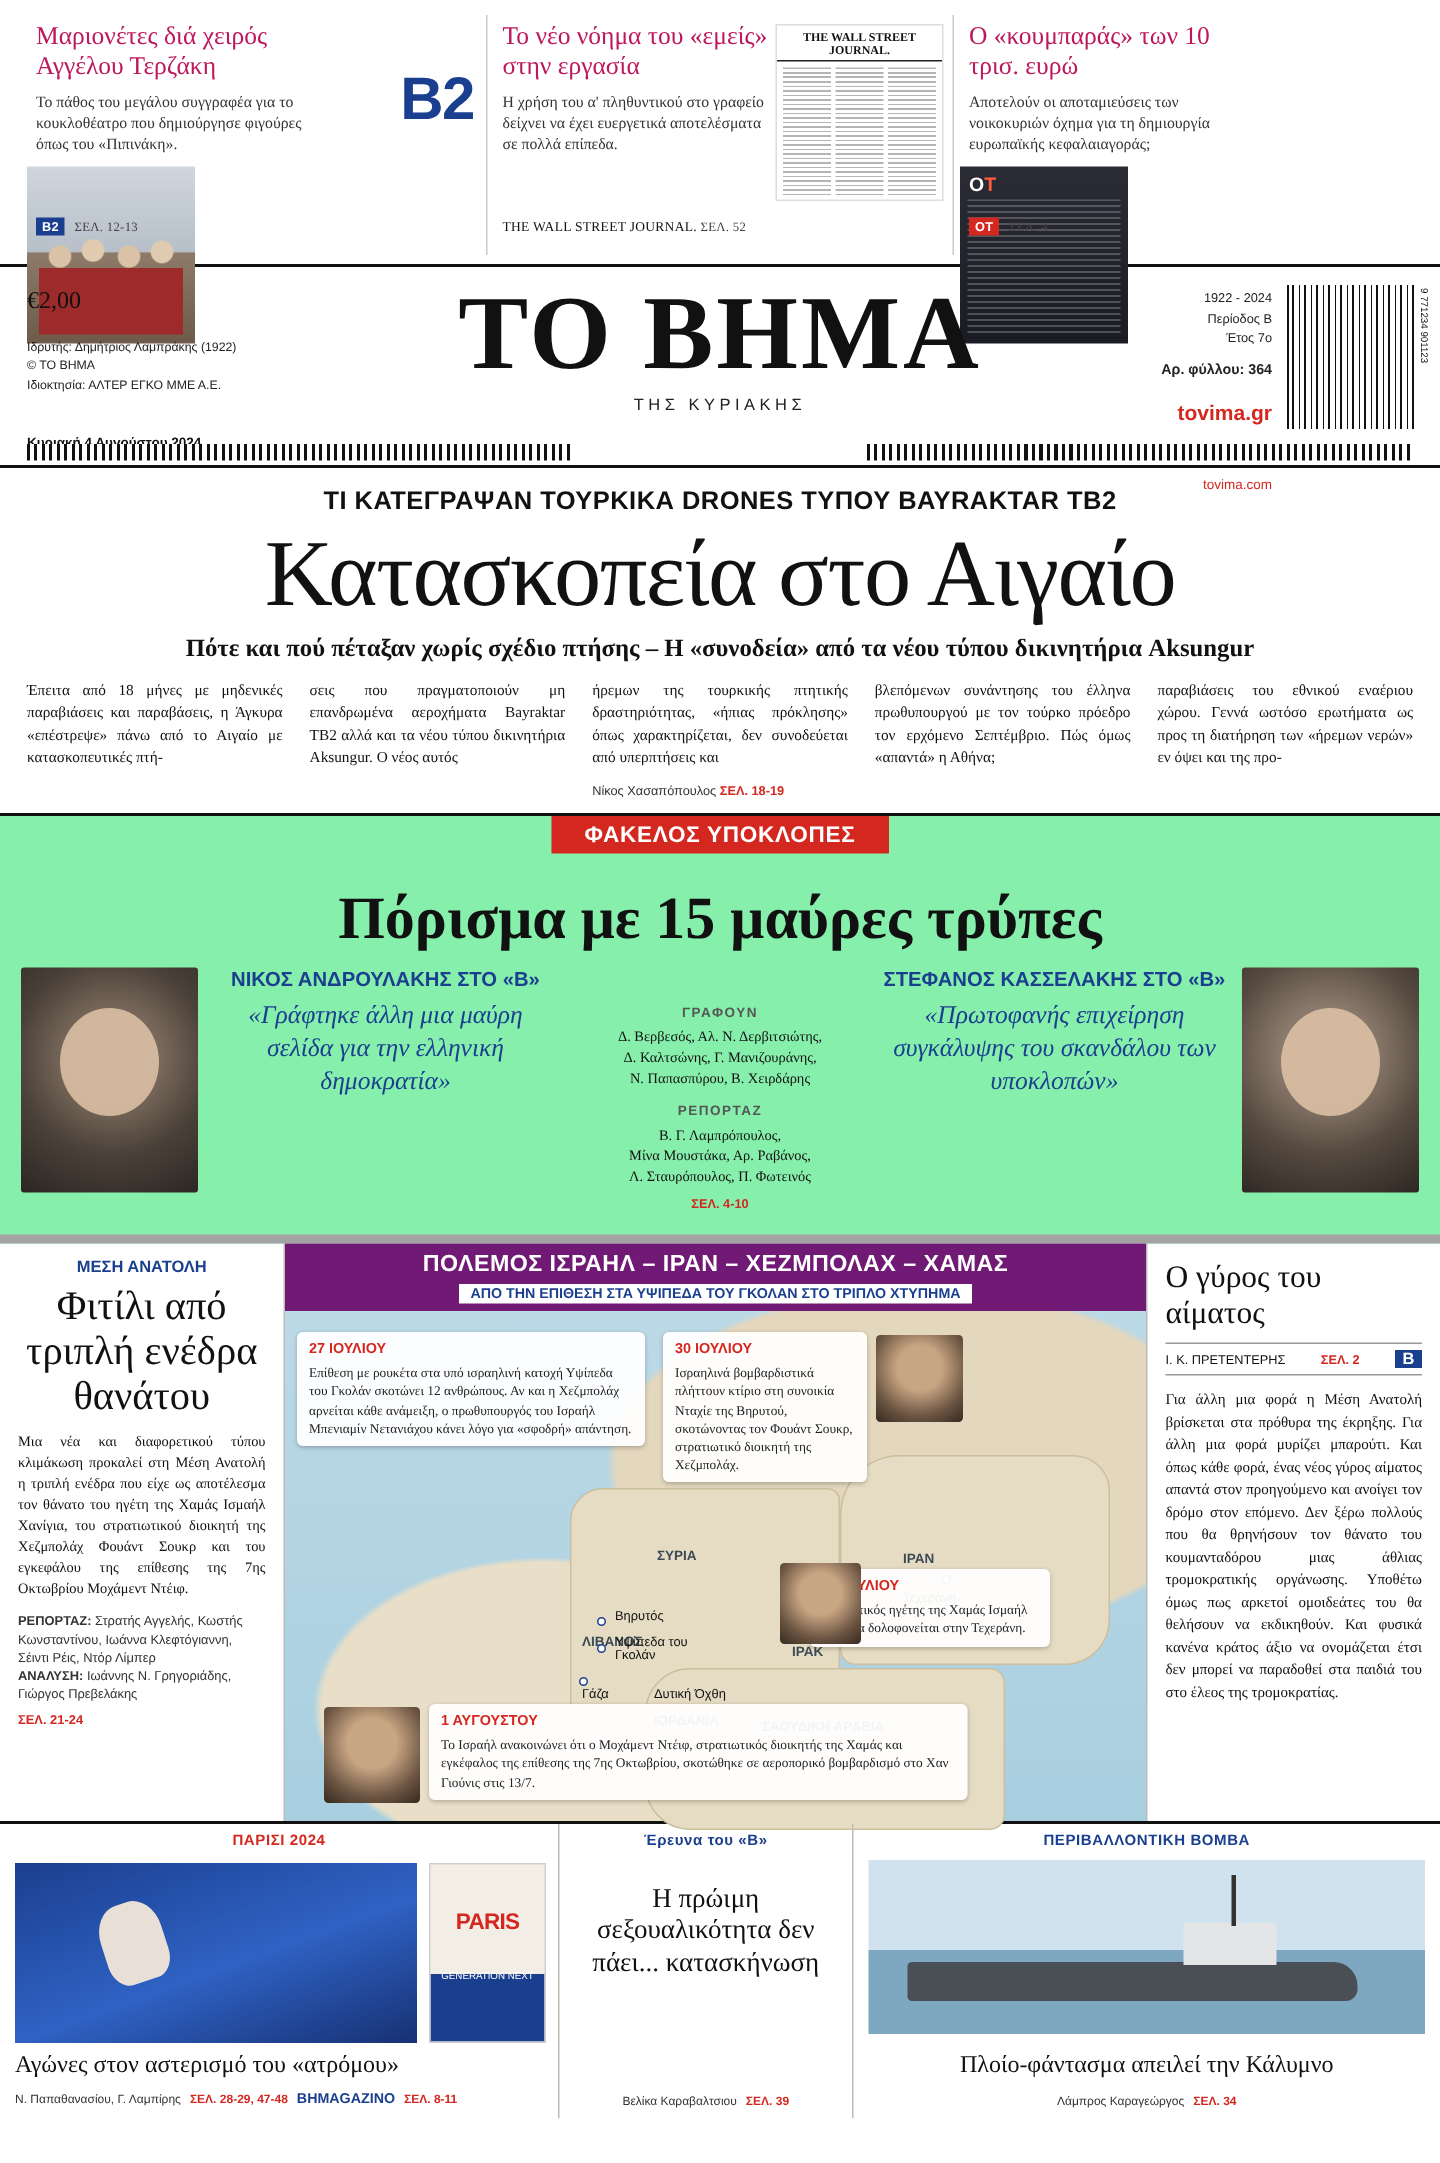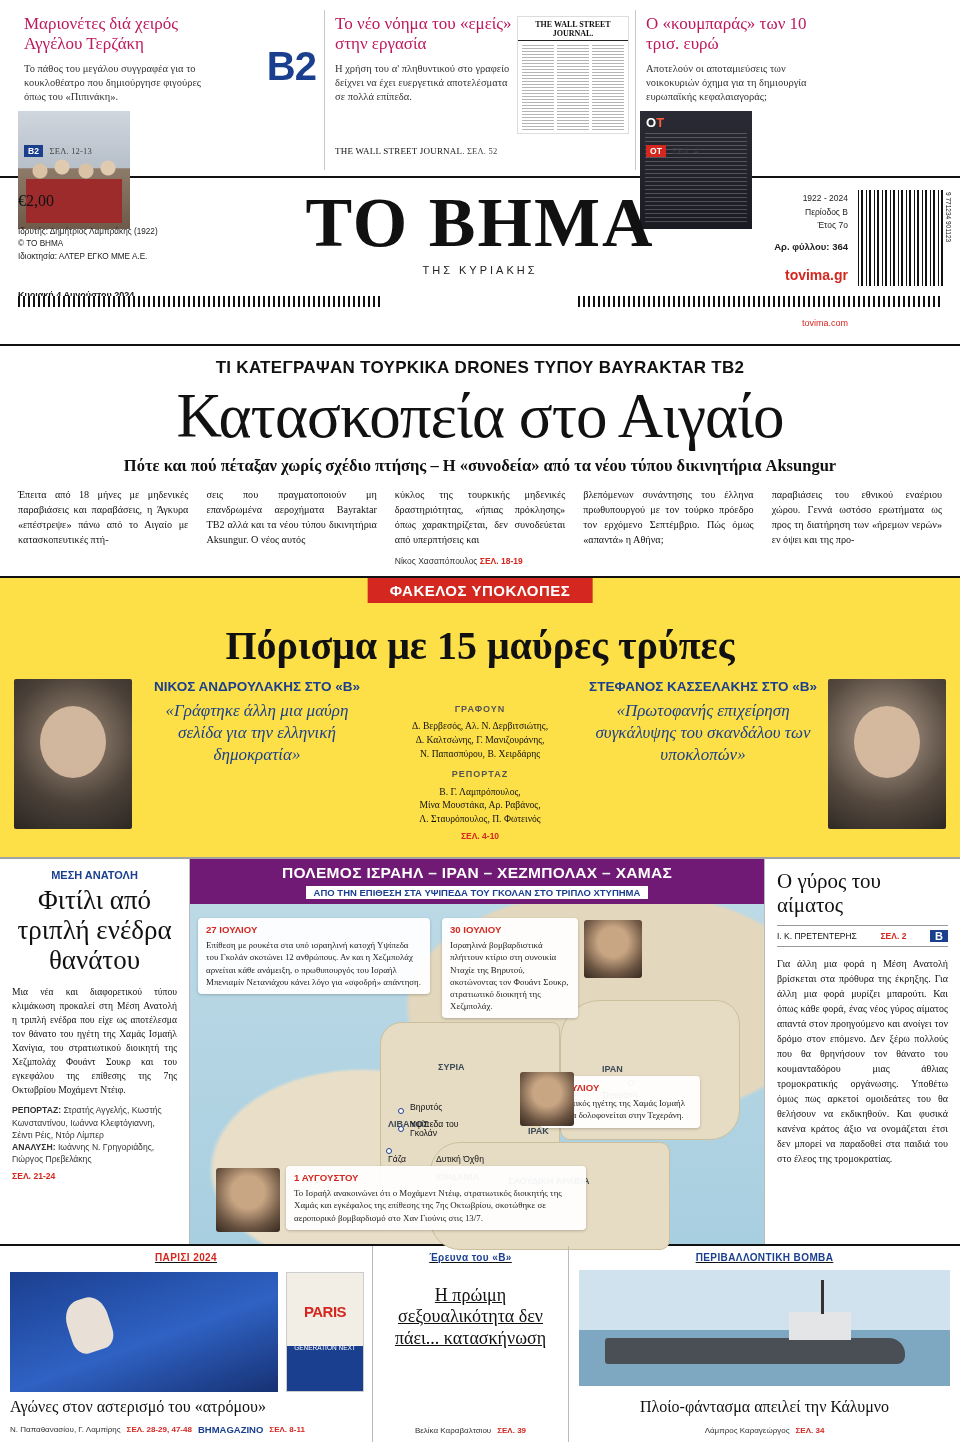--- a/index.html
+++ b/index.html
@@ -81,7 +81,7 @@
   }
 
   
-  .masthead-wrap { position: relative; height: 168px; border-bottom: 2px solid #111; }
+  .masthead-wrap { position: relative; height: 134px; border-bottom: 2px solid #111; }
   .price {
     position: absolute; left: 18px; top: 14px;
     font-size: 16px; font-family: "Liberation Serif", serif;

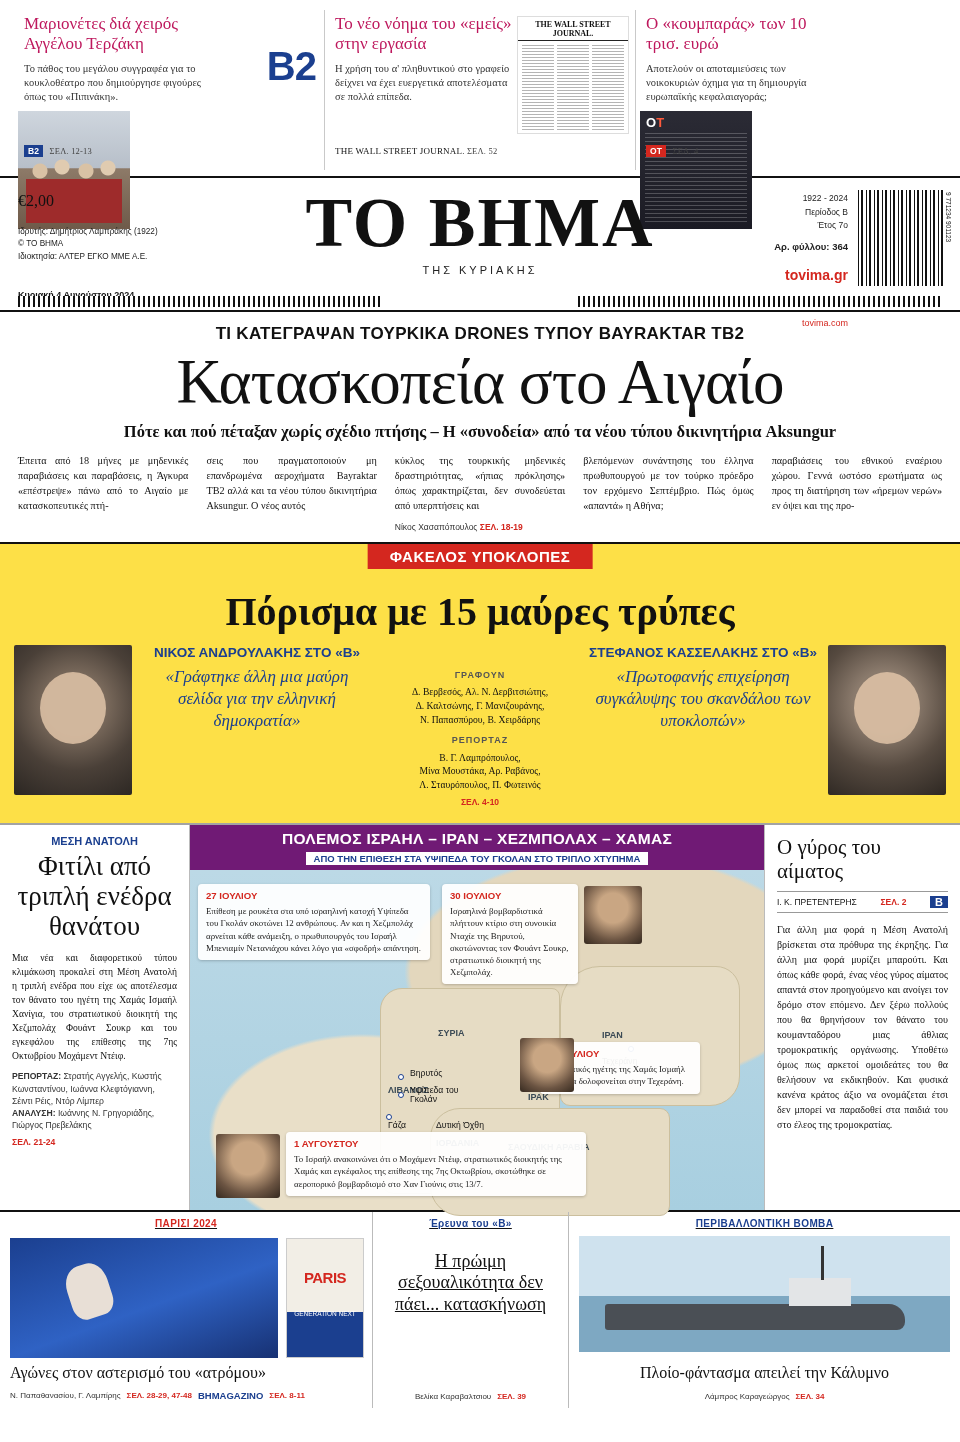--- a/index.html
+++ b/index.html
@@ -369,7 +369,7 @@
       <div>Έπειτα από 18 μήνες με μηδενικές παραβιάσεις και παραβάσεις, η Άγκυρα «επέστρεψε» πάνω από το Αιγαίο με κατασκοπευτικές πτή-</div>
       <div>σεις που πραγματοποιούν μη επανδρωμένα αεροχήματα Bayraktar TB2 αλλά και τα νέου τύπου δικινητήρια Aksungur. Ο νέος αυτός</div>
       <div>
-        <span>κύκλος της τουρκικής μηδενικές δραστηριότητας, «ήπιας πρόκλησης» όπως χαρακτηρίζεται, δεν συνοδεύεται από υπερπτήσεις και</span>
+        <span>ήρεμων της τουρκικής πτητικής δραστηριότητας, «ήπιας πρόκλησης» όπως χαρακτηρίζεται, δεν συνοδεύεται από υπερπτήσεις και</span>
         <div class="byline">
           <span>Νίκος Χασαπόπουλος</span>
           <span class="pg">ΣΕΛ. 18-19</span>

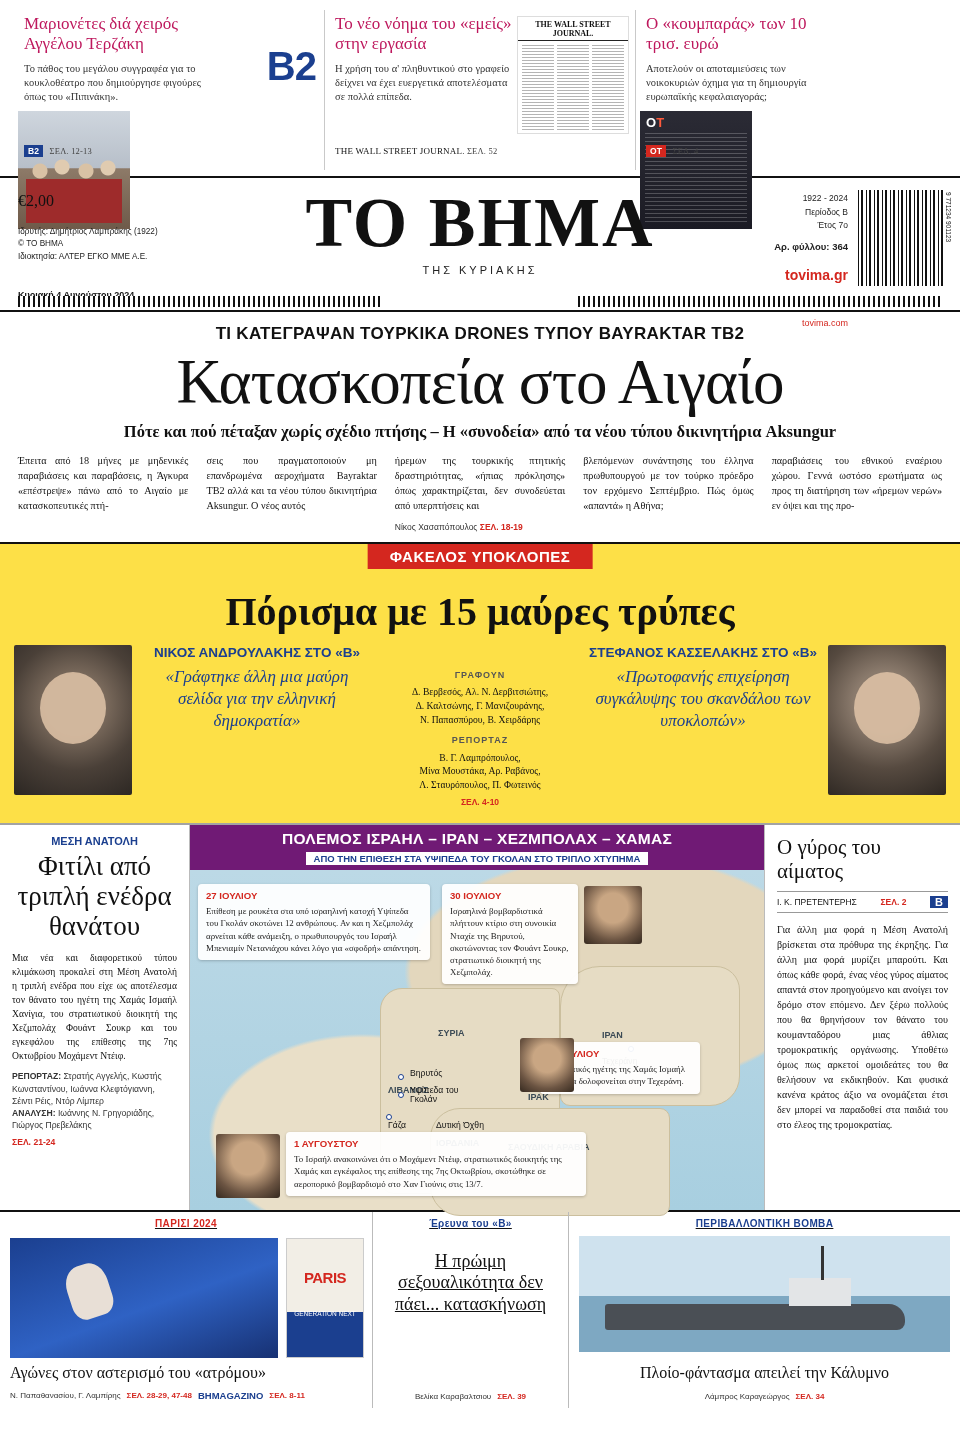--- a/index.html
+++ b/index.html
@@ -140,7 +140,7 @@
   .byline .pg { color: #d4271f; font-weight: 700; }
 
   
-  .fakelos { position: relative; background: #fde047; border-bottom: 2px solid #a3a3a3; padding: 22px 0 14px; }
+  .fakelos { position: relative; background: #86efac; border-bottom: 6px solid #a3a3a3; padding: 22px 0 14px; }
   .fakelos-label {
     position: absolute; left: 50%; transform: translateX(-50%); top: -0px;
     background: #d4271f; color: #fff; font-family: "Liberation Sans", sans-serif;

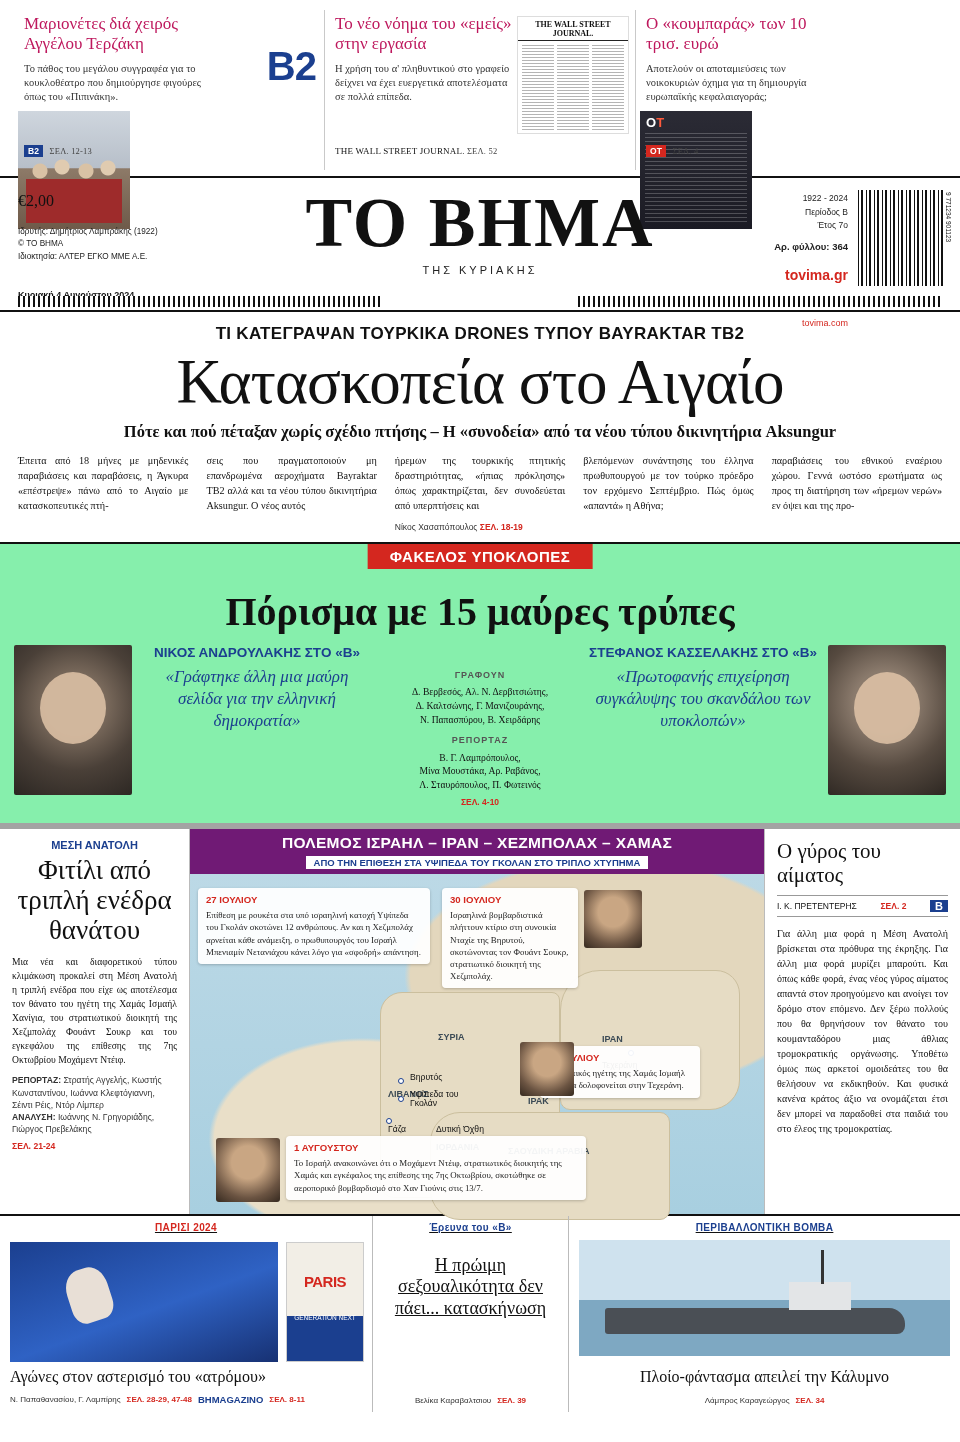--- a/index.html
+++ b/index.html
@@ -474,7 +474,7 @@
         </div>
         <div class="face" style="left:330px;top:168px;width:54px;height:54px;"></div>
 
-        <div class="callout" style="left:96px;top:262px;width:300px;">
+        <div class="callout" style="left:96px;top:262px;width:359px;">
           <span class="date">1 ΑΥΓΟΥΣΤΟΥ</span>
           <span>Το Ισραήλ ανακοινώνει ότι ο Μοχάμεντ Ντέιφ, στρατιωτικός διοικητής της Χαμάς και εγκέφαλος της επίθεσης της 7ης Οκτωβρίου, σκοτώθηκε σε αεροπορικό βομβαρδισμό στο Χαν Γιούνις στις 13/7.</span>
         </div>

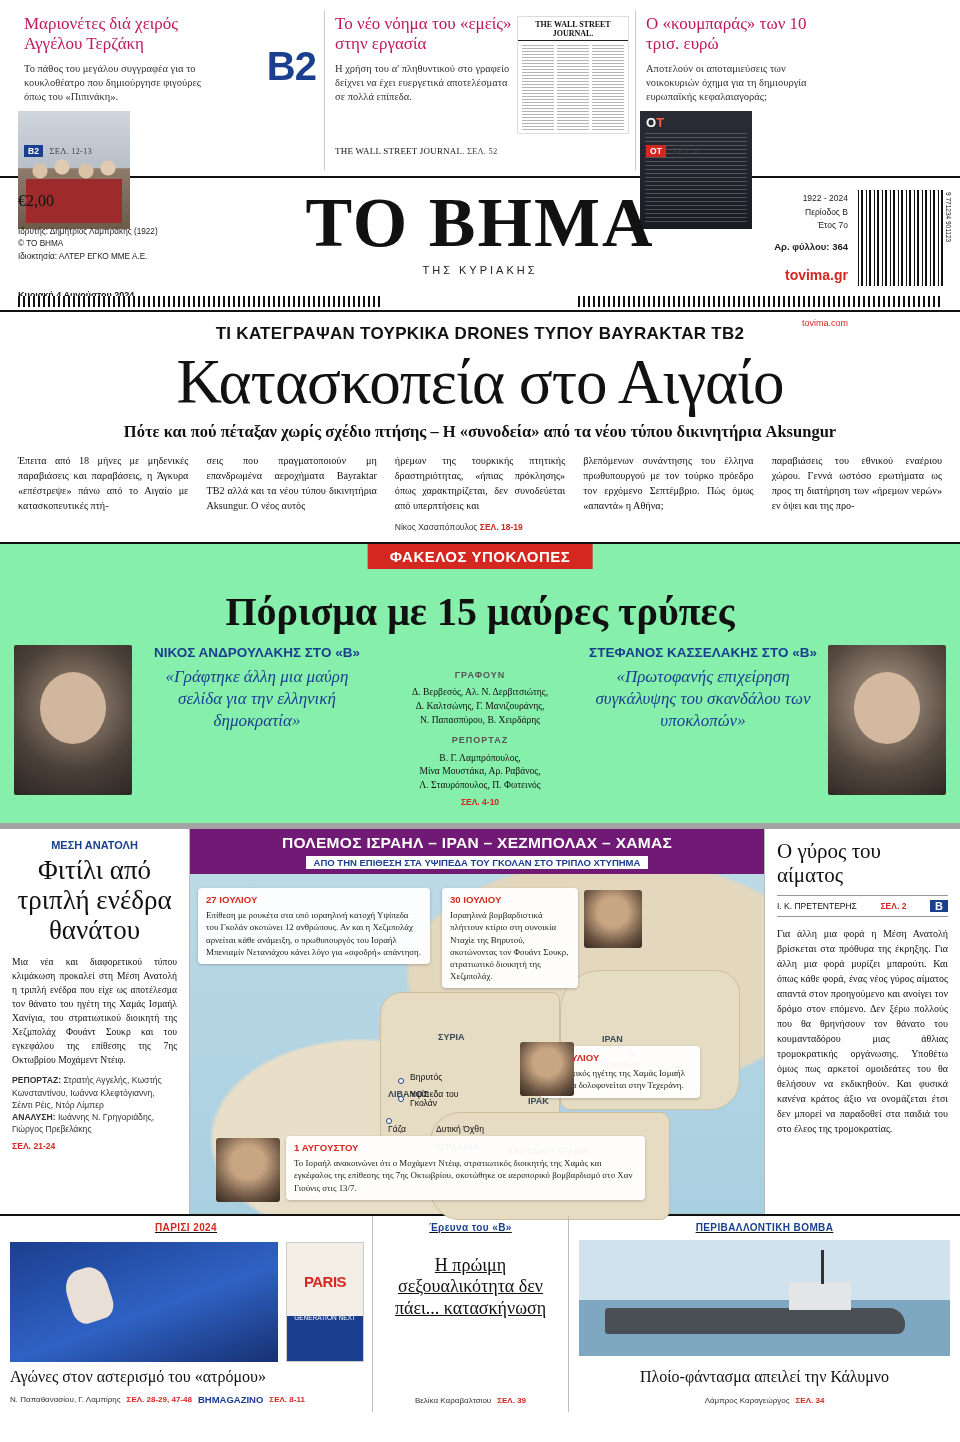--- a/index.html
+++ b/index.html
@@ -231,7 +231,7 @@
 
   
   .bottom { display: flex; height: 196px; }
-  .b-cell { position: relative; padding: 6px 10px; text-decoration: underline; }
+  .b-cell { position: relative; padding: 6px 10px; }
   .b-cell + .b-cell { border-left: 1px solid #bbb; }
   .b1 { width: 372px; }
   .b2 { width: 196px; }

